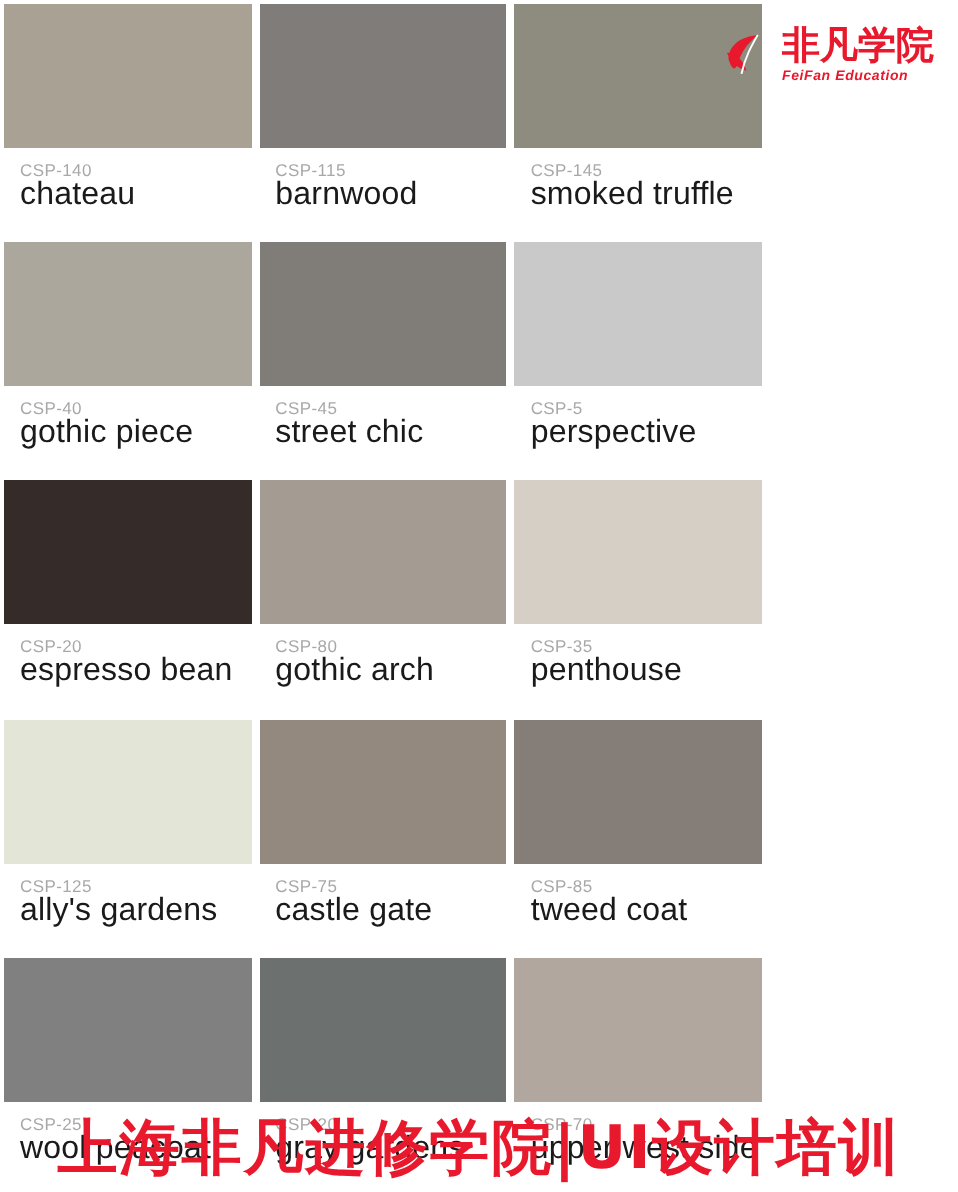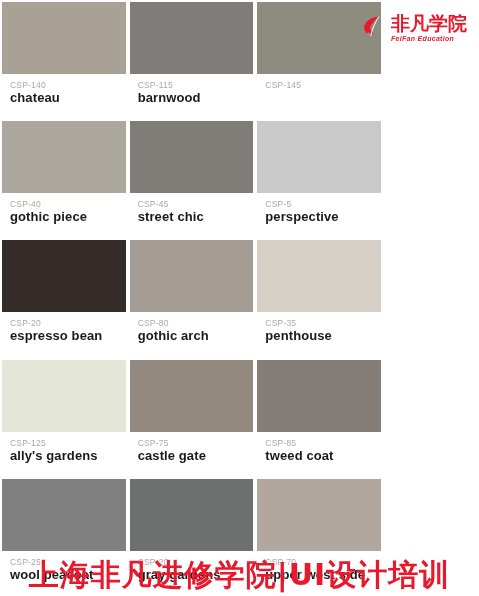--- a/index.html
+++ b/index.html
@@ -64,6 +64,7 @@
     top: 14px;
     right: 12px;
     display: flex;
+    align-items: center;
     gap: 4px;
     z-index: 5;
     pointer-events: none;

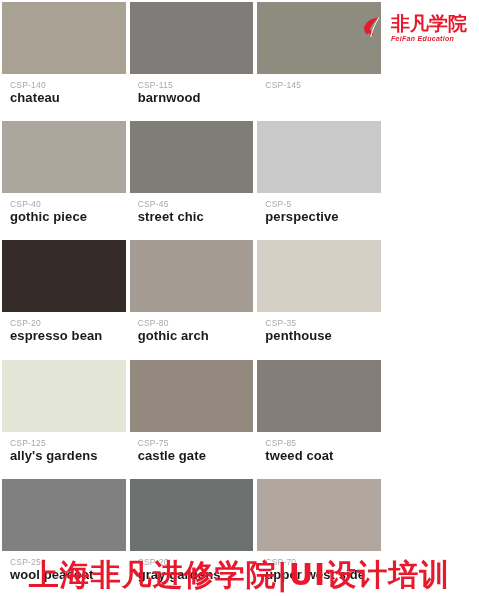--- a/index.html
+++ b/index.html
@@ -50,8 +50,8 @@
     white-space: nowrap;
   }
   .swatch-name {
-    font-size: 13px;
-    font-weight: bold;
+    font-size: 16px;
+    font-weight: normal;
     color: #1a1a1a;
     letter-spacing: 0.1px;
     line-height: 14px;

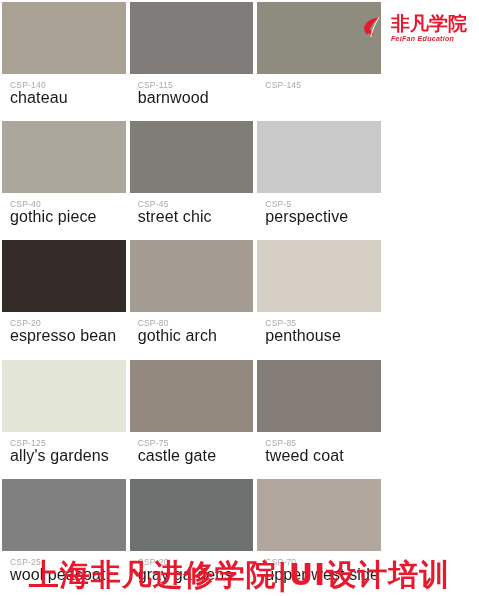--- a/index.html
+++ b/index.html
@@ -140,6 +140,7 @@
     <div class="swatch-chip" style="background: rgb(142, 139, 127);"></div>
     <div class="swatch-label">
       <div class="swatch-code">CSP-145</div>
+      <div class="swatch-name">smoked truffle</div>
     </div>
   </div>
 

